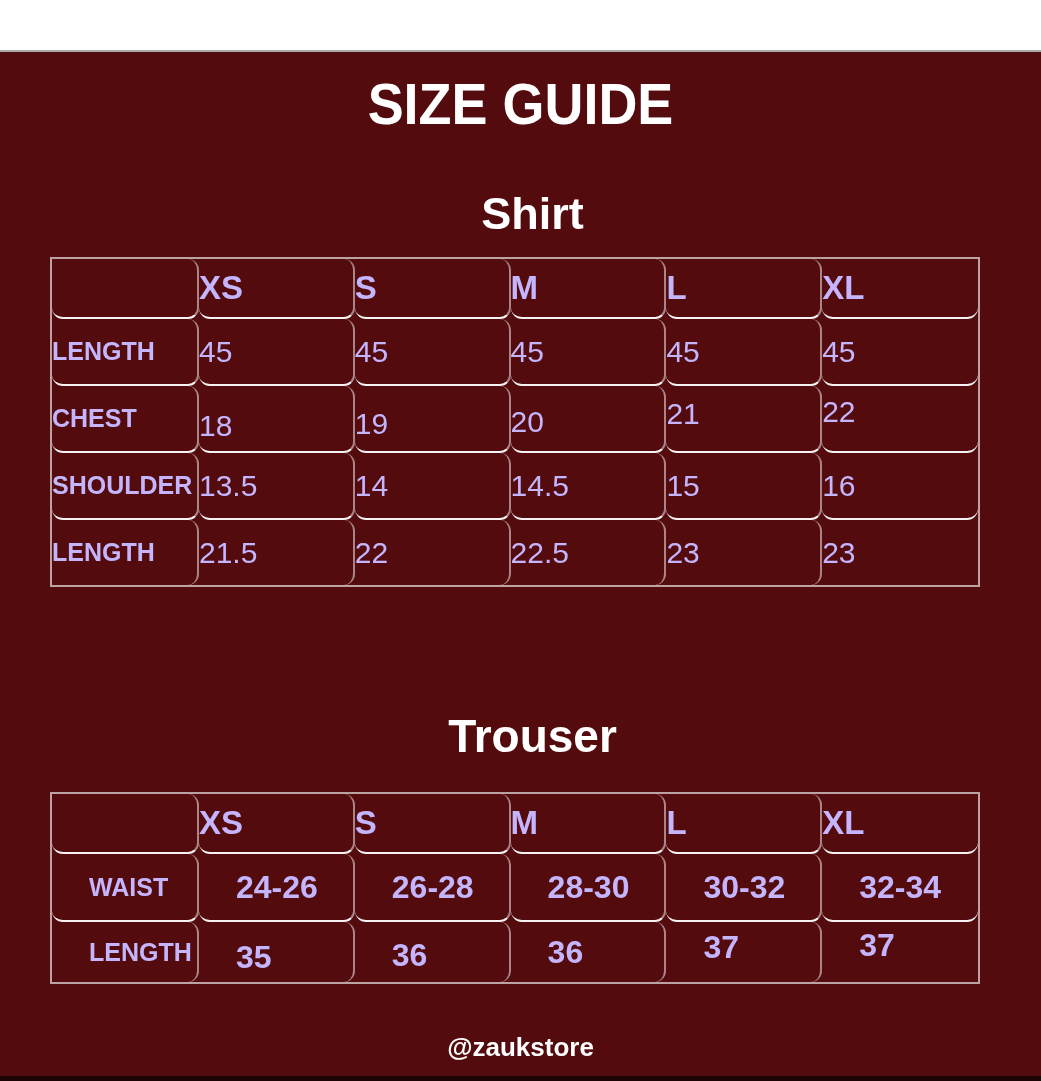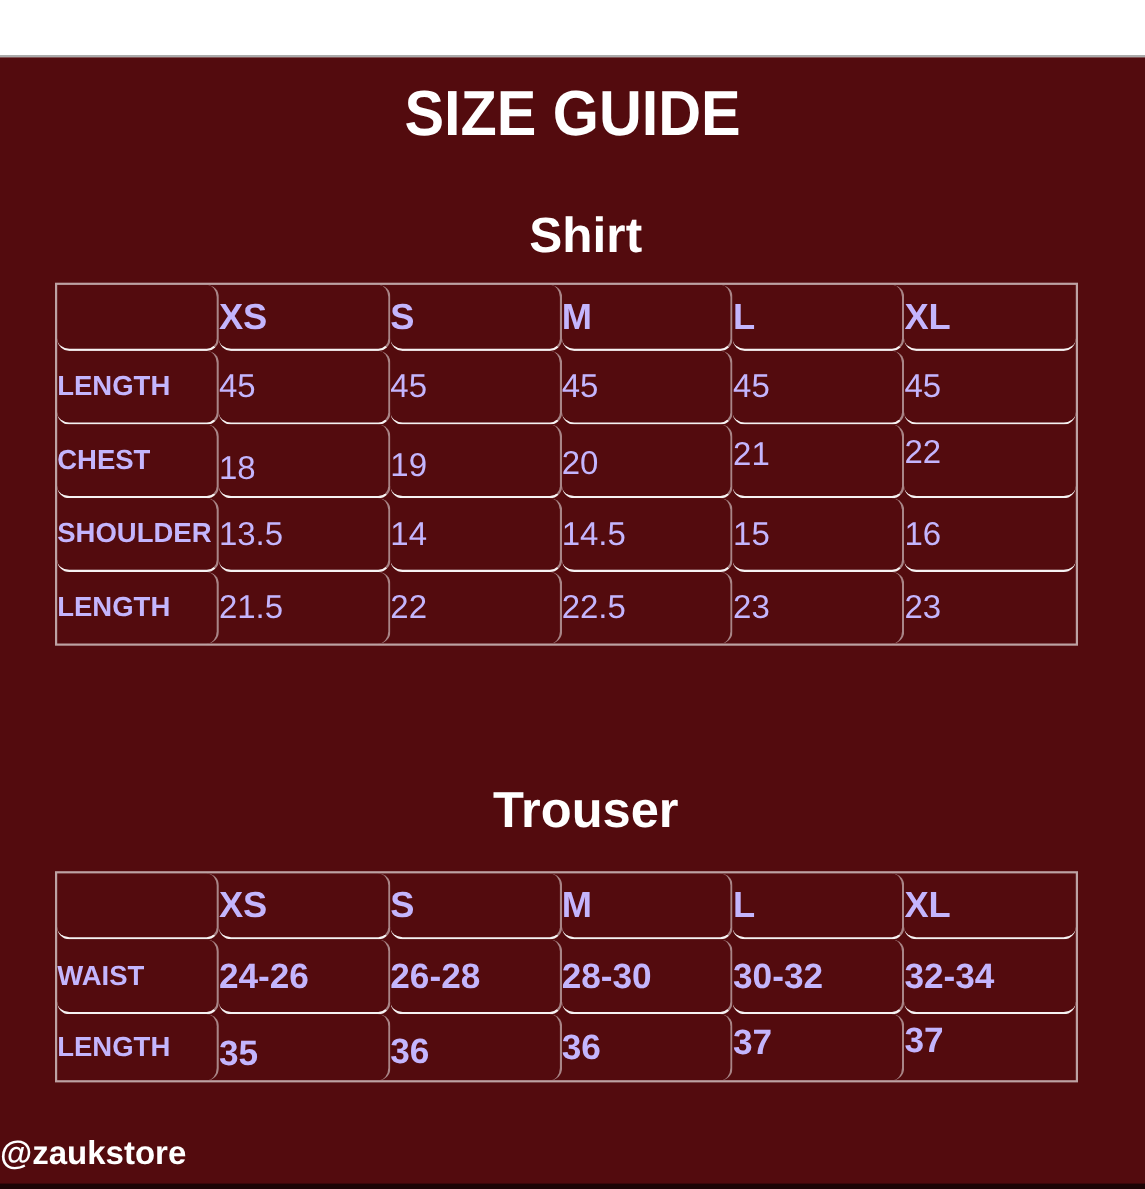--- a/index.html
+++ b/index.html
@@ -39,7 +39,7 @@
   .size-table tr:last-child td{border-bottom:none;}
   .size-table th{height:58px;font-size:33px;font-weight:bold;}
   .shirt-table td{height:65px;font-size:30px;font-weight:normal;}
-  .trouser-table td{font-size:32px;font-weight:bold;}
+  .trouser-table td{font-size:32px;font-weight:bold;padding-left:37px;}
   .trouser-table tr.waist-row td{height:66px;}
   .trouser-table tr.length-row td{height:60px;}
   td.row-label{font-size:25px !important;font-weight:bold;}

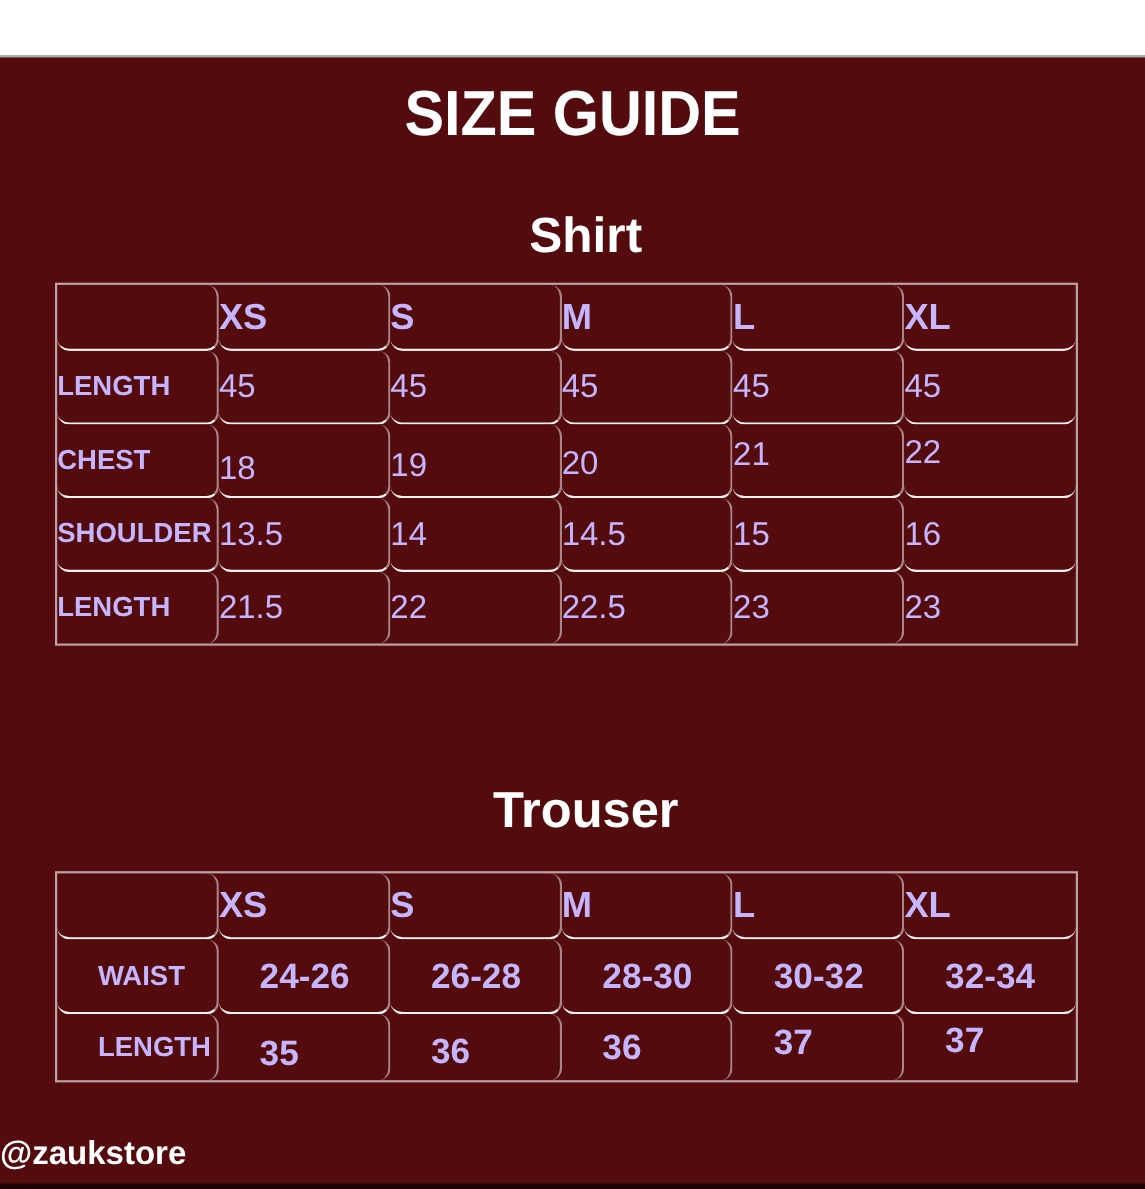--- a/index.html
+++ b/index.html
@@ -51,7 +51,7 @@
   .u7{transform:translateY(-7px);}
   .footer{
     position:absolute;top:1032px;left:0;width:100%;
-    font-size:30px;font-weight:bold;
+    text-align:center;font-size:26px;font-weight:bold;
   }
   .bottom-strip{
     position:absolute;bottom:0;left:0;width:100%;height:5px;background:#1C0405;

